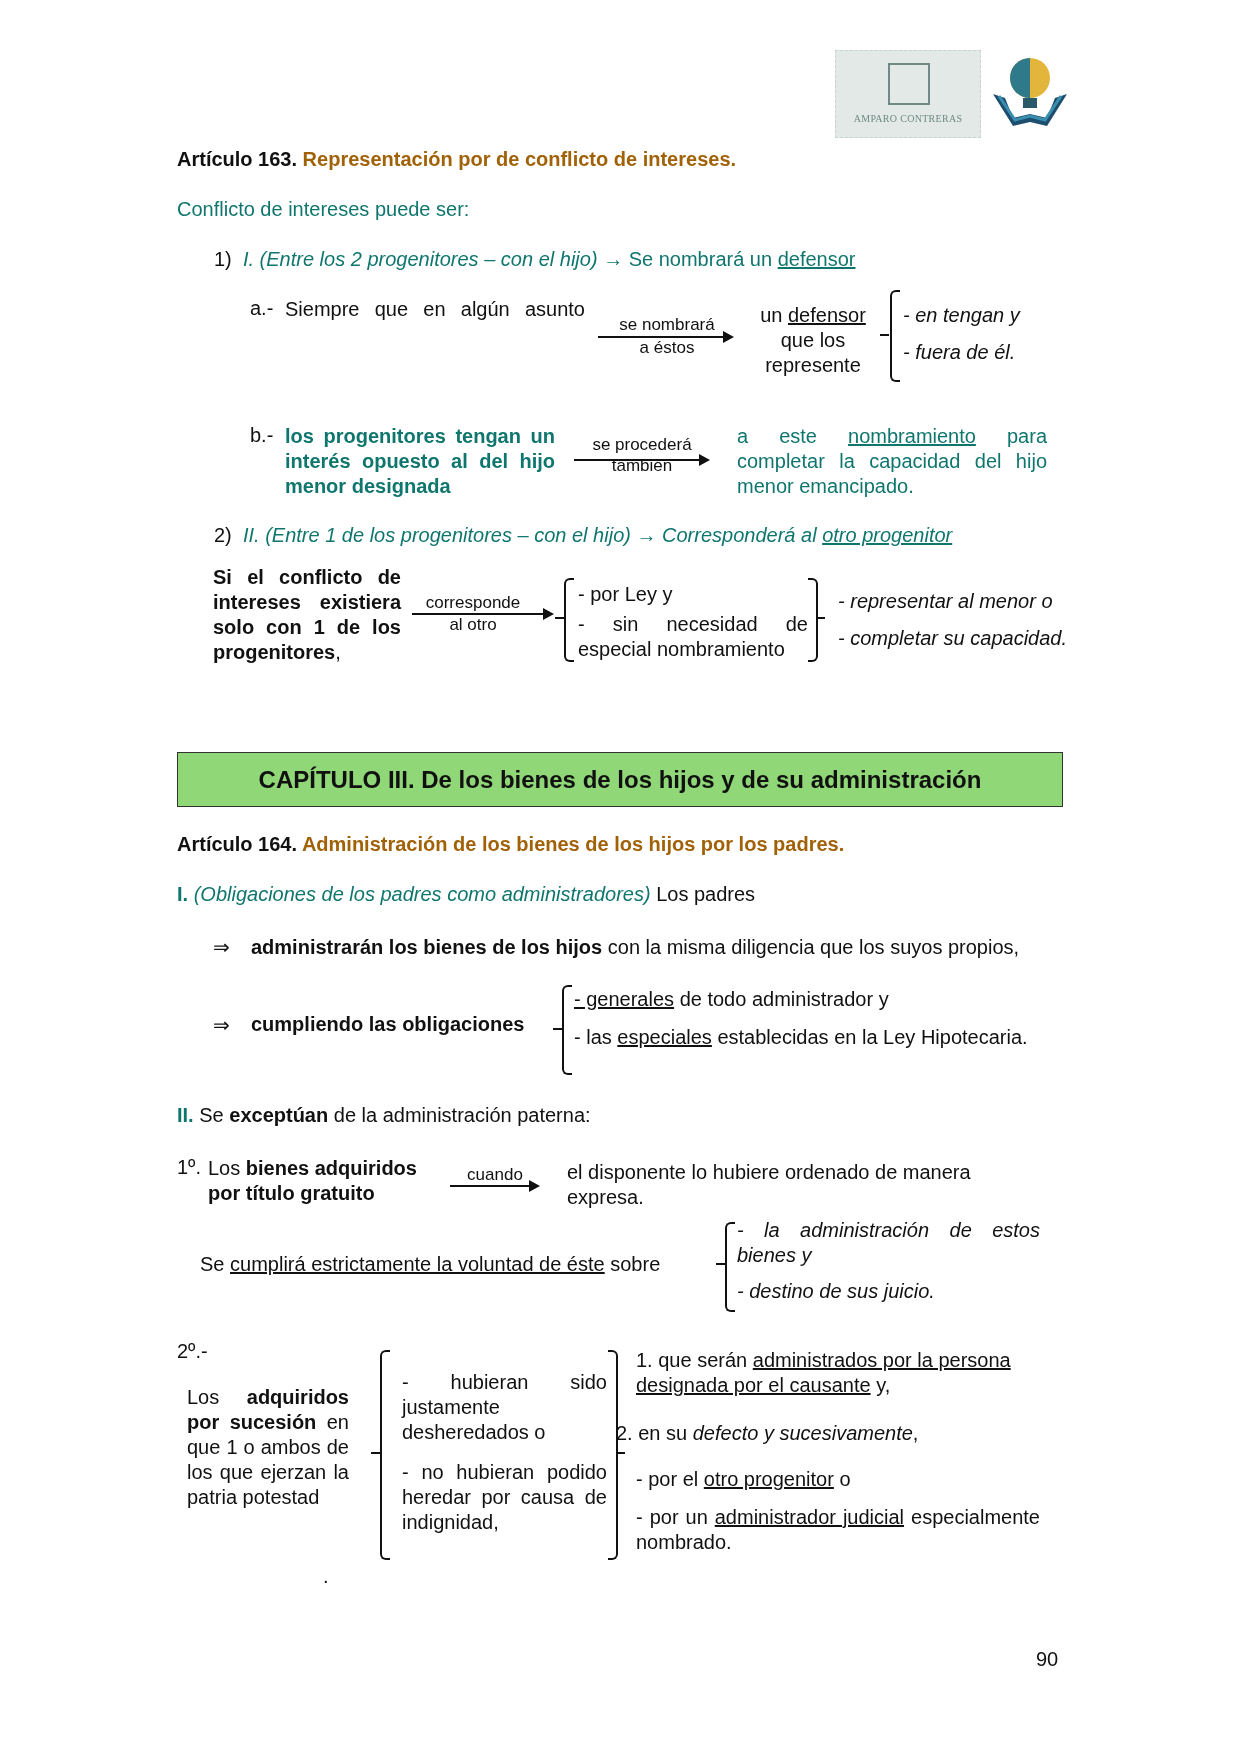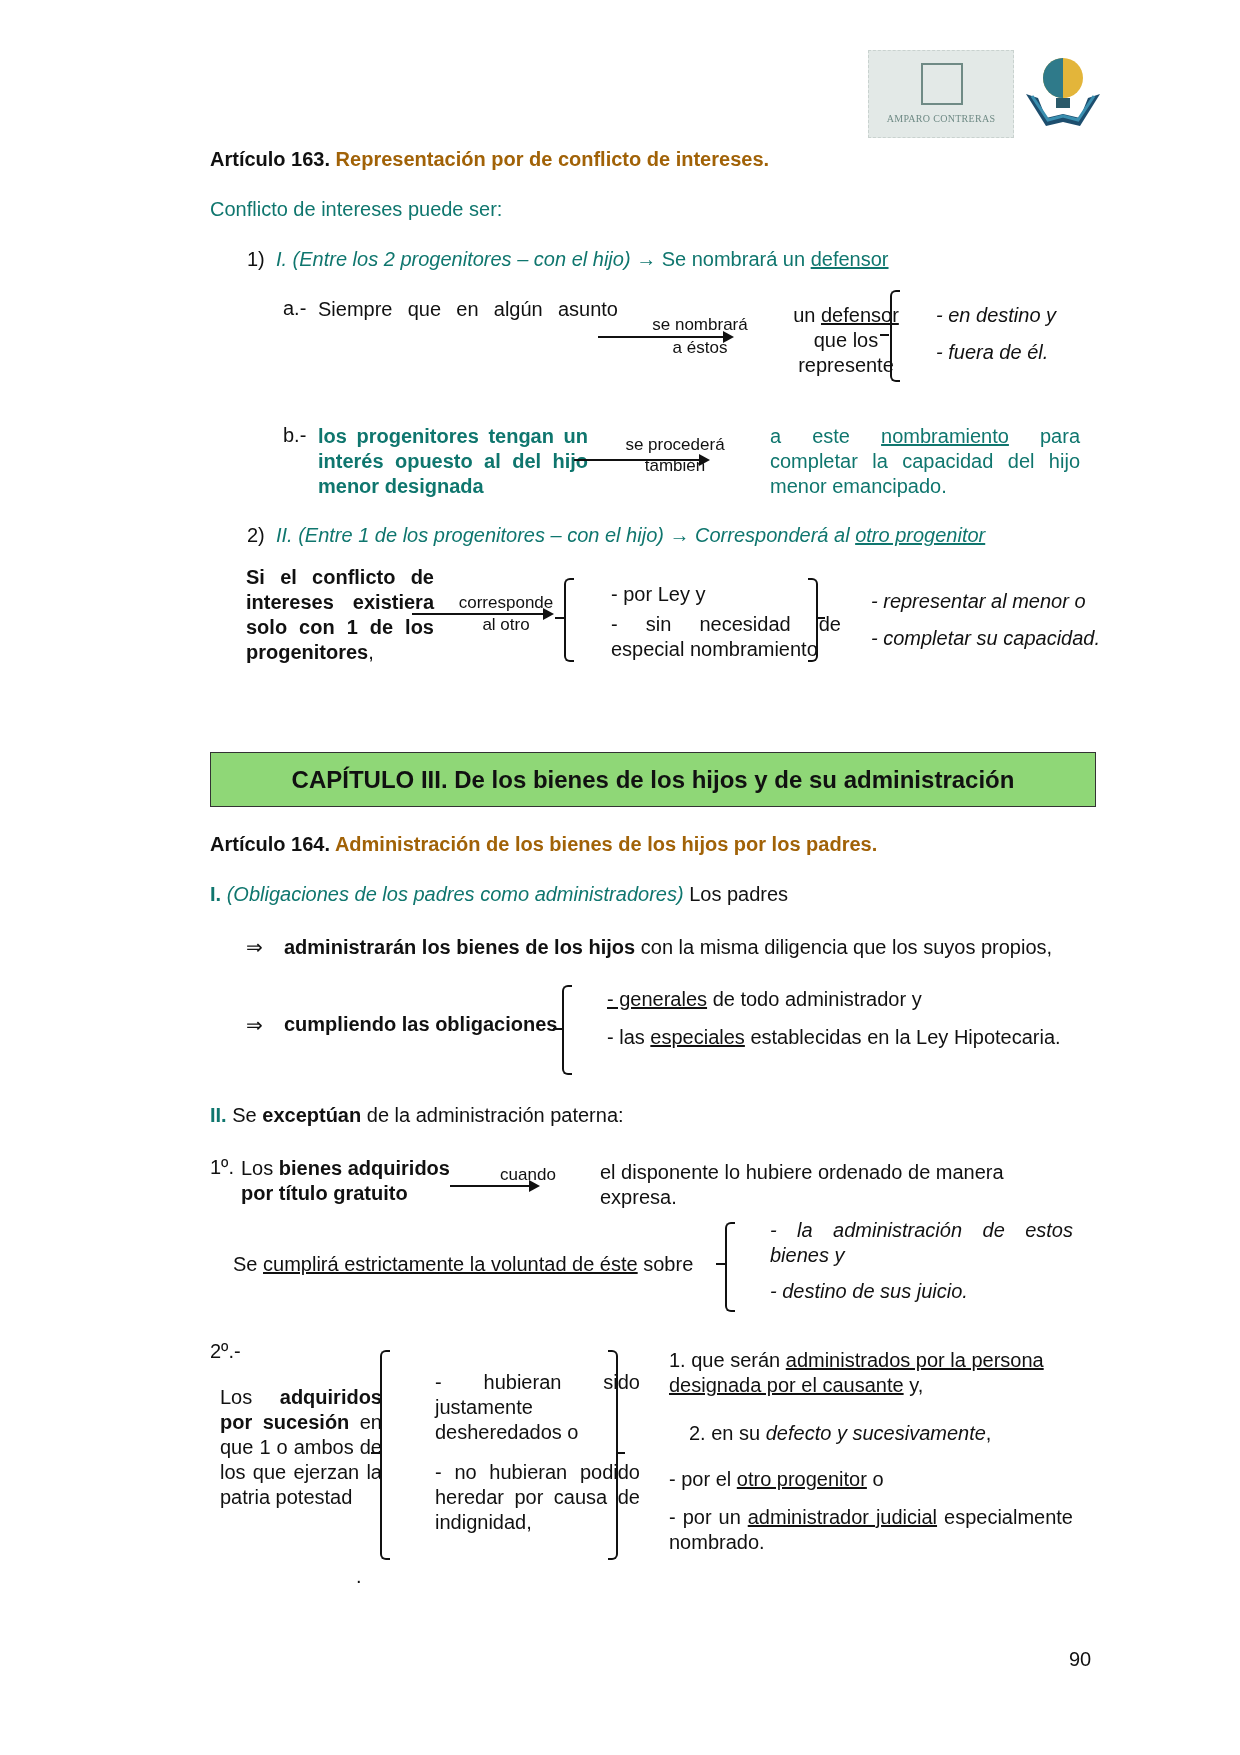--- a/index.html
+++ b/index.html
@@ -4,7 +4,7 @@
 <style>
   html, body { margin:0; padding:0; background:#ffffff; }
   body { width:1240px; height:1755px; position:relative; font-family:"Liberation Sans", sans-serif; color:#111; font-size:20px; overflow:hidden; }
-  .abs { position:absolute;margin-left:33px; }
+  .abs { position:absolute; }
   .purple { color:#0f766e; }
   .blue { color:#a16207; }
   .b { font-weight:bold; }

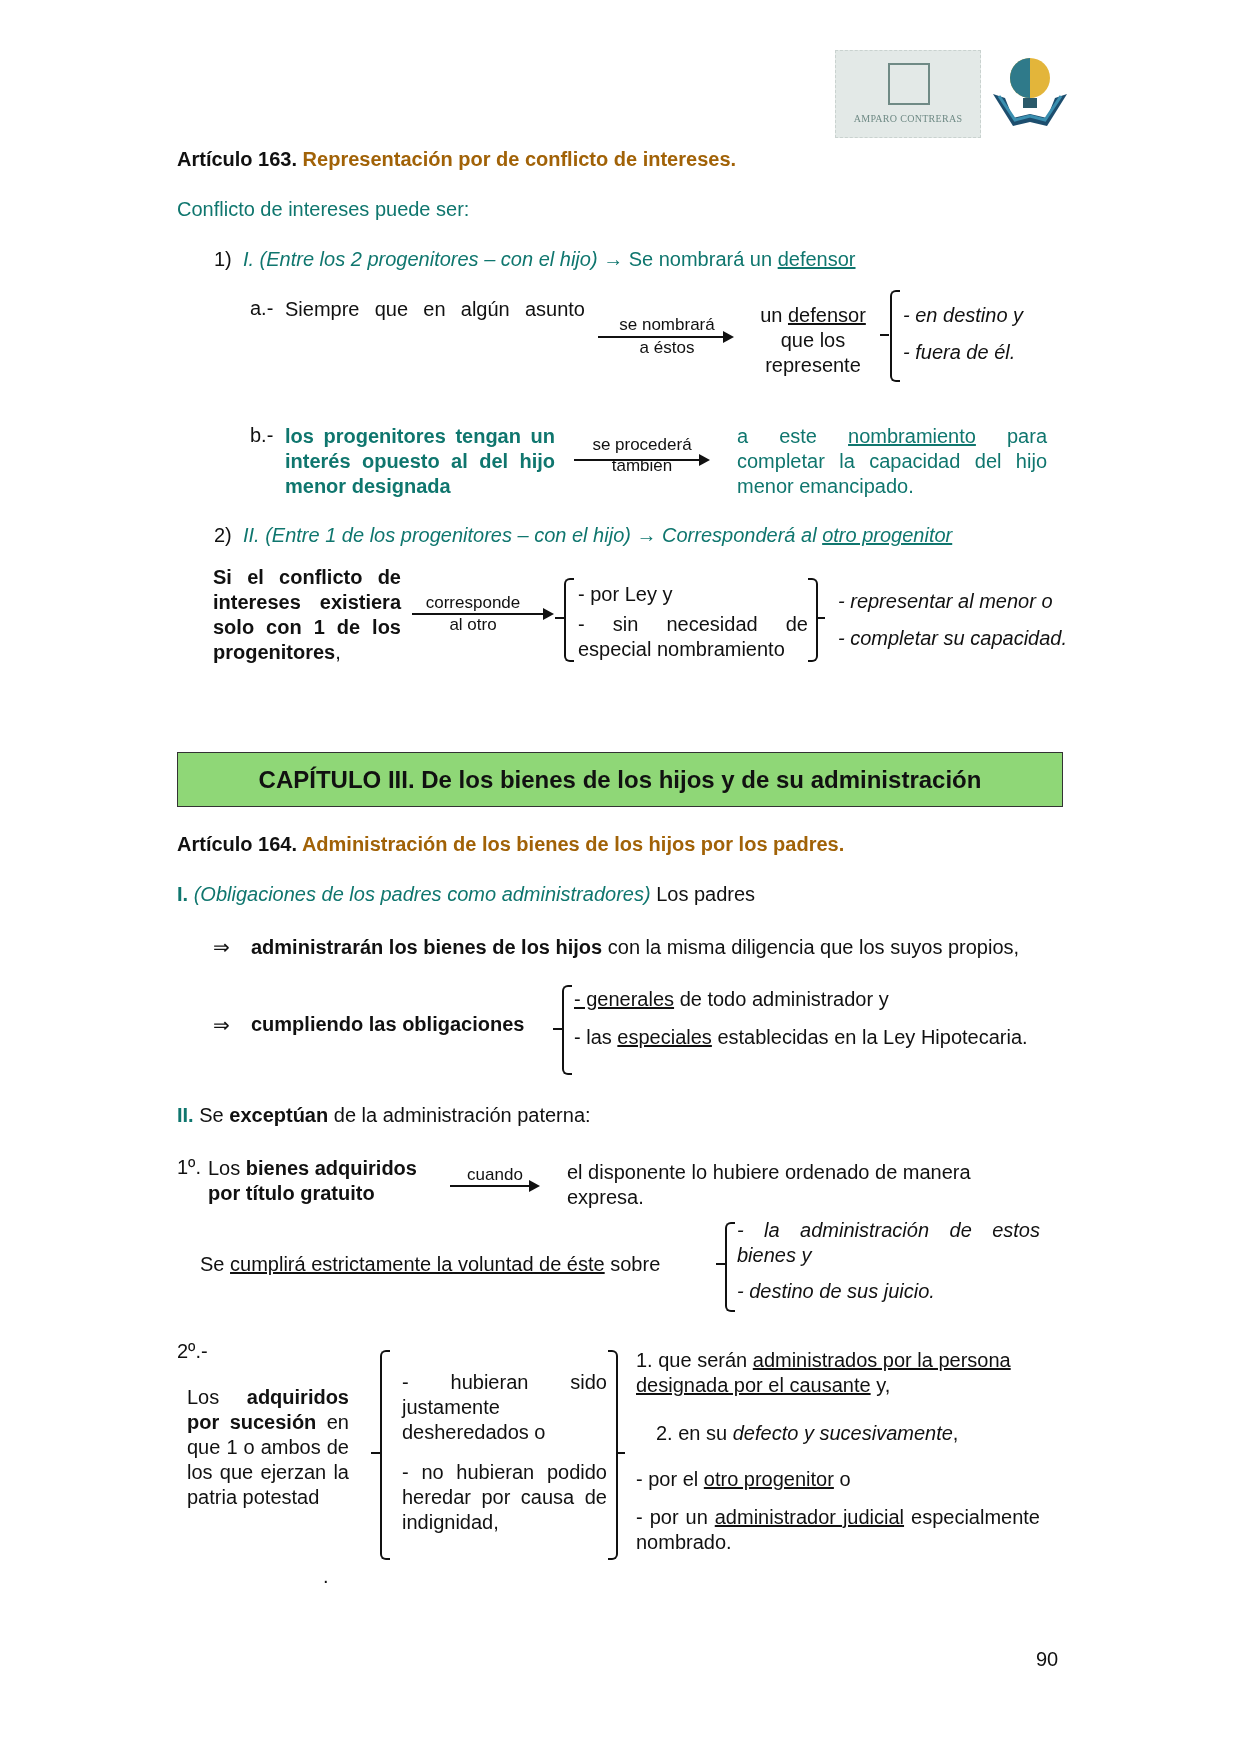--- a/index.html
+++ b/index.html
@@ -69,7 +69,7 @@
 </div>
 <div class="brace-l" style="left:890px;top:290px;height:88px;"></div>
 <div class="tick" style="left:880px;top:334px;"></div>
-<div class="abs i" style="left:903px;top:304px;">- en destino y</div>
+<div class="abs i" style="left:903px;top:304px;">- en tengan y</div>
 <div class="abs i" style="left:903px;top:341px;">- fuera de él.</div>
 
 <div class="abs" style="left:250px;top:424px;">b.-</div>

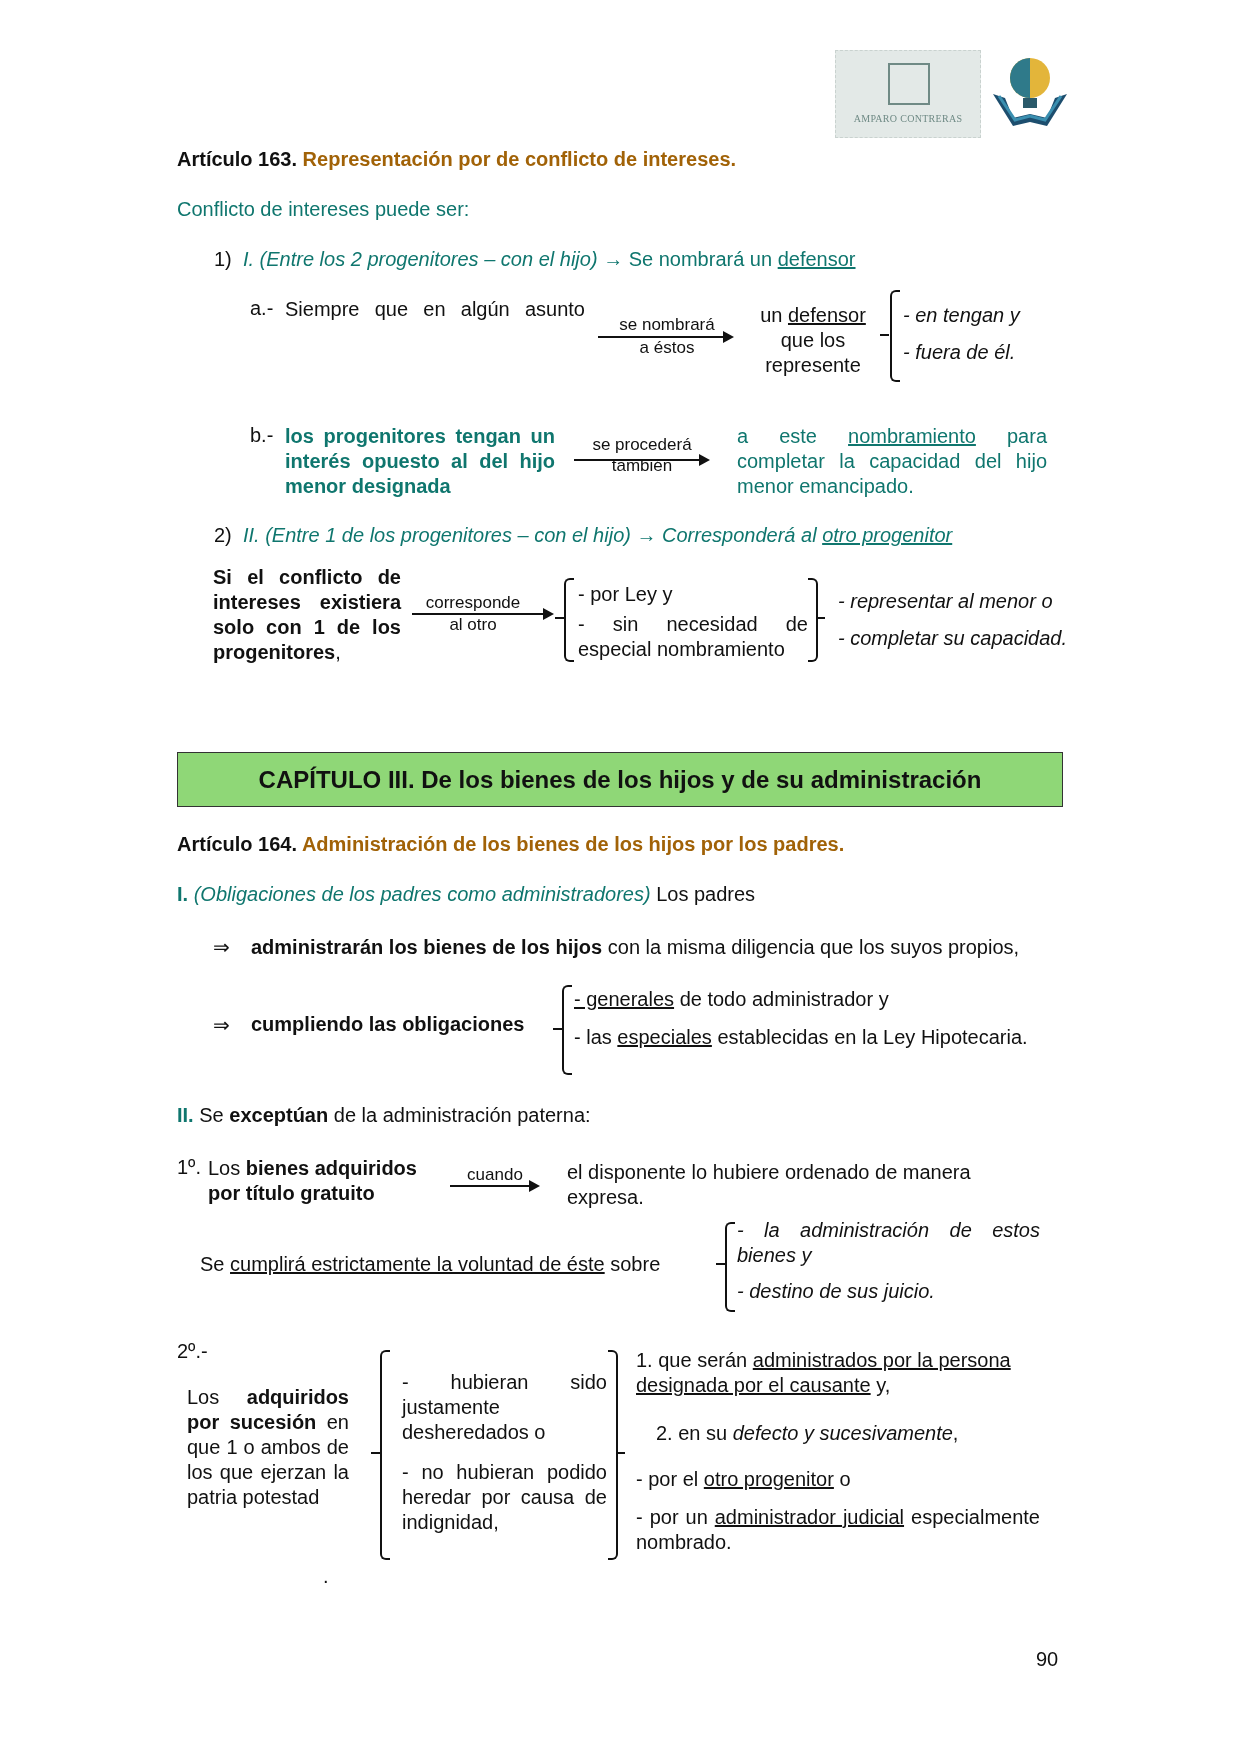--- a/index.html
+++ b/index.html
@@ -165,7 +165,7 @@
 <div class="abs lh" style="left:636px;top:1348px;width:404px;">
   <span>1. que serán</span> <span class="u">administrados por la persona designada por el causante</span> <span>y,</span>
 </div>
-<div class="abs" style="left:656px;top:1422px;">
+<div class="abs" style="left:616px;top:1422px;">
   <span>2. en su</span> <span class="i">defecto y sucesivamente</span><span>,</span>
 </div>
 <div class="abs" style="left:636px;top:1468px;">

